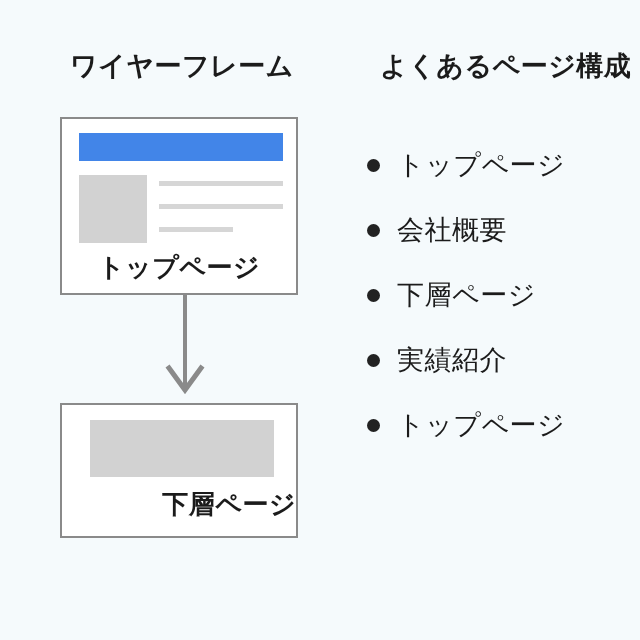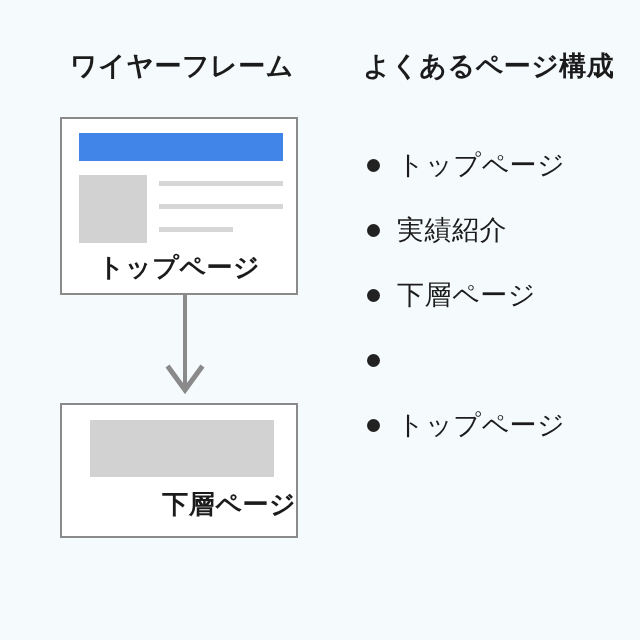--- a/index.html
+++ b/index.html
@@ -30,7 +30,7 @@
     color: #1b1b1b;
   }
   #heading-wireframe { left: 70px; top: 48px; }
-  #heading-pages     { left: 363px; top: 48px; }
+  #heading-pages     { left: 380px; top: 48px; }
 
   
   .wf-card {

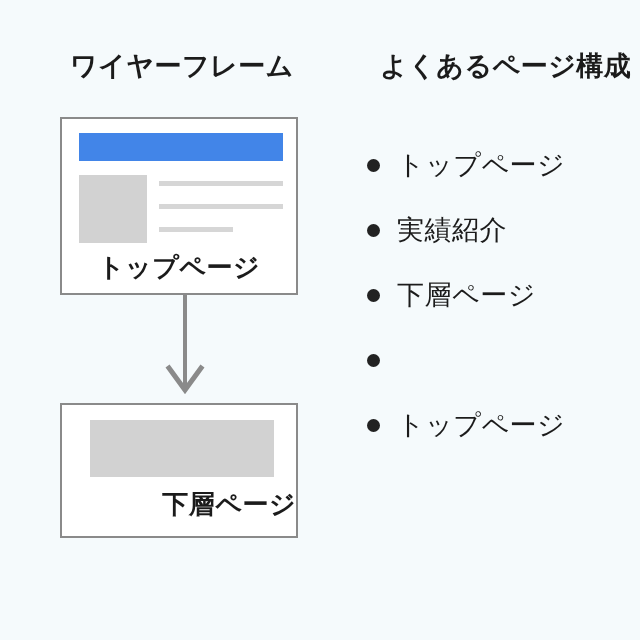--- a/index.html
+++ b/index.html
@@ -172,7 +172,7 @@
     </li>
     <li class="page-list-item">
       <span class="bullet-dot"></span>
-      <span class="page-list-label">実績紹介</span>
+      <span class="page-list-label">会社概要</span>
     </li>
     <li class="page-list-item">
       <span class="bullet-dot"></span>

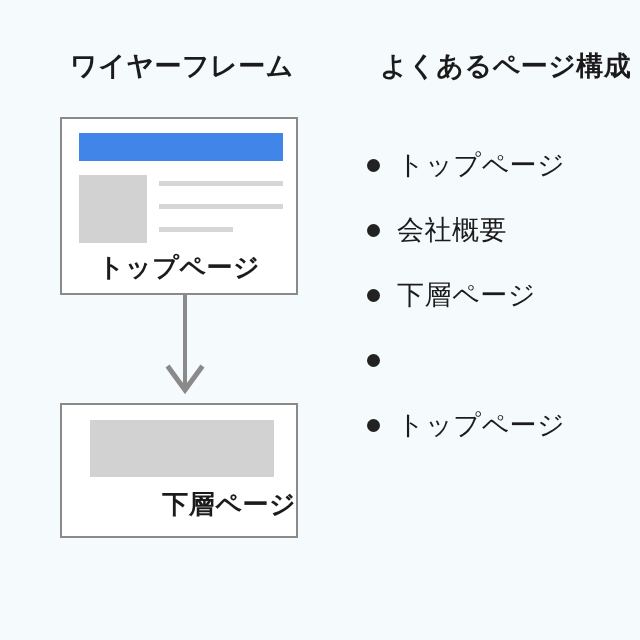--- a/index.html
+++ b/index.html
@@ -180,6 +180,7 @@
     </li>
     <li class="page-list-item">
       <span class="bullet-dot"></span>
+      <span class="page-list-label">実績紹介</span>
     </li>
     <li class="page-list-item">
       <span class="bullet-dot"></span>

